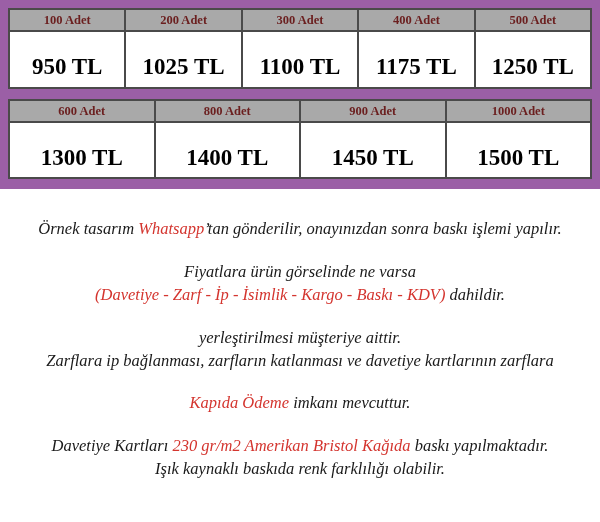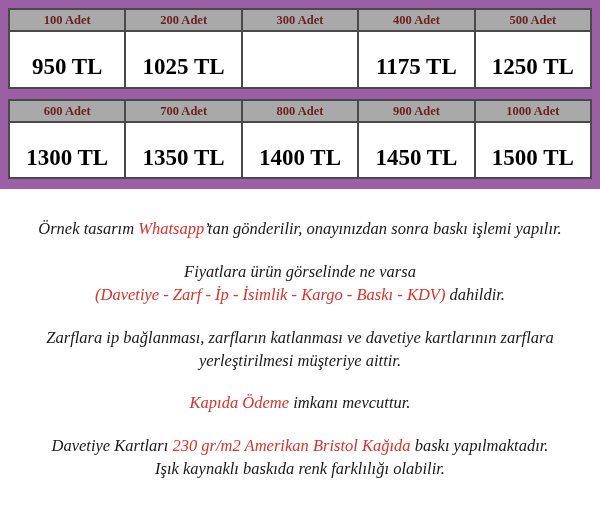--- a/index.html
+++ b/index.html
@@ -104,6 +104,7 @@
     </div>
     <div class="price-cell">
       <div class="qty">300 Adet</div>
+      <div class="price">1100 TL</div>
     </div>
     <div class="price-cell">
       <div class="qty">400 Adet</div>

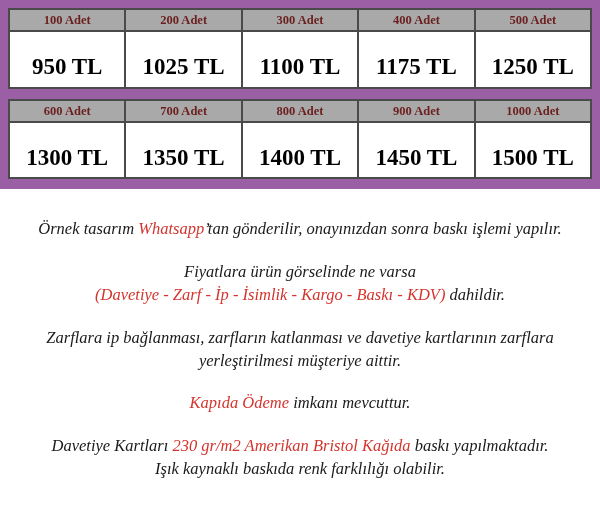--- a/index.html
+++ b/index.html
@@ -122,10 +122,6 @@
       <div class="price">1300 TL</div>
     </div>
     <div class="price-cell">
-      <div class="qty">700 Adet</div>
-      <div class="price">1350 TL</div>
-    </div>
-    <div class="price-cell">
       <div class="qty">800 Adet</div>
       <div class="price">1400 TL</div>
     </div>

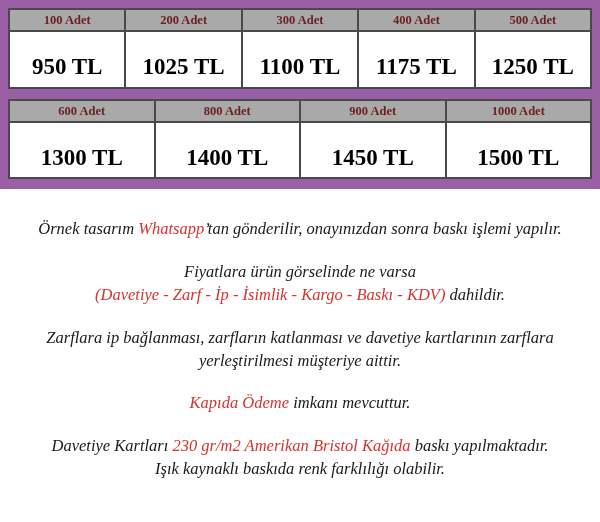--- a/index.html
+++ b/index.html
@@ -149,8 +149,8 @@
   </div>
 
   <div class="note">
+    <span class="note-lines">yerleştirilmesi müşteriye aittir.</span>
     <span class="note-lines">Zarflara ip bağlanması, zarfların katlanması ve davetiye kartlarının zarflara</span>
-    <span class="note-lines">yerleştirilmesi müşteriye aittir.</span>
   </div>
 
   <div class="note">

